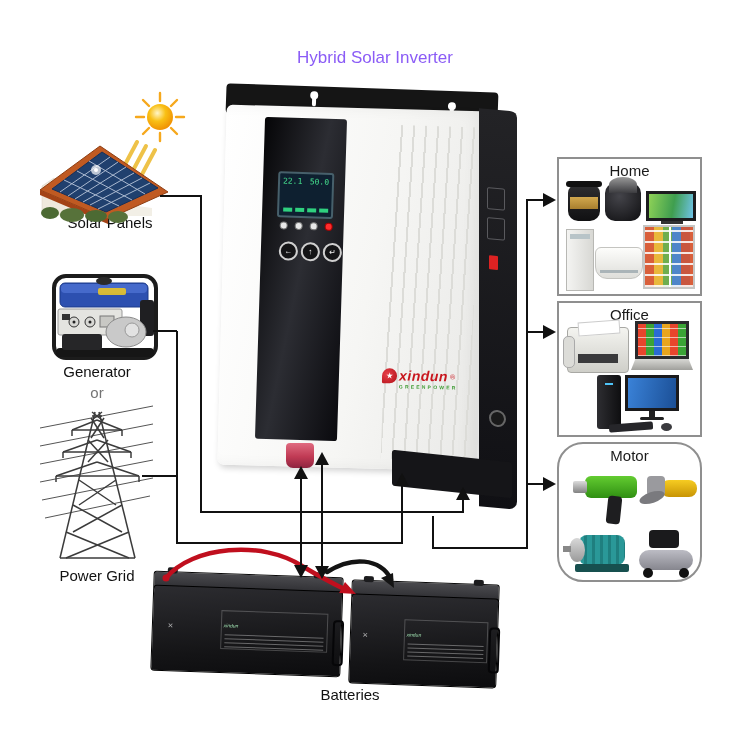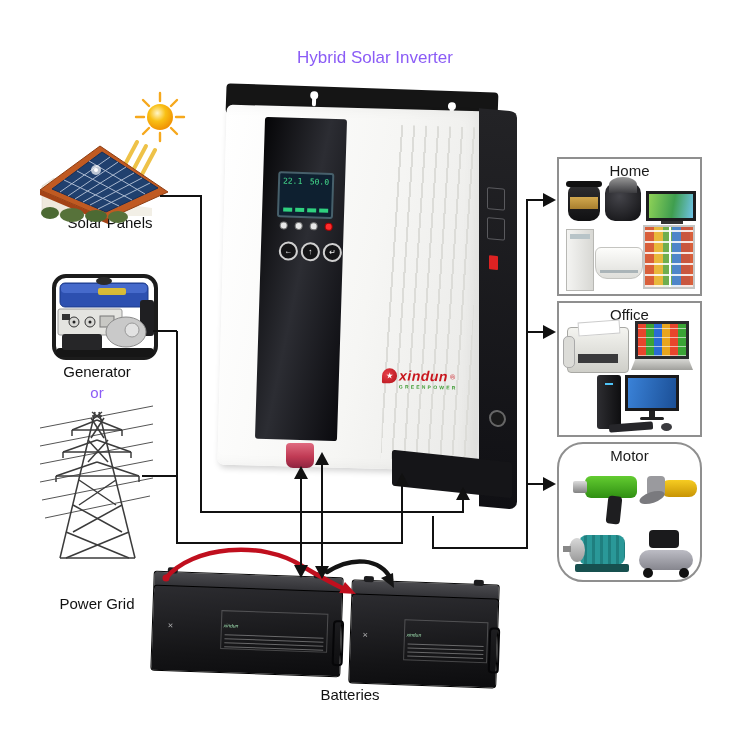--- a/index.html
+++ b/index.html
@@ -8,7 +8,7 @@
   .abs{position:absolute;}
   .lbl{position:absolute;text-align:center;font-size:15px;color:#111;}
   #title{position:absolute;left:0;right:0;top:48px;text-align:center;font-size:17px;color:#8b5cf6;}
-  #or-label{color:#8b5cf6;}
+  #or-label{color:#737373;}
   
   .loadbox{position:absolute;width:145px;background:#fff;border:2px solid #8f8f8f;box-sizing:border-box;margin-top:29px;}
   .loadbox .boxlabel{margin-top:3px;text-align:center;font-size:15px;}

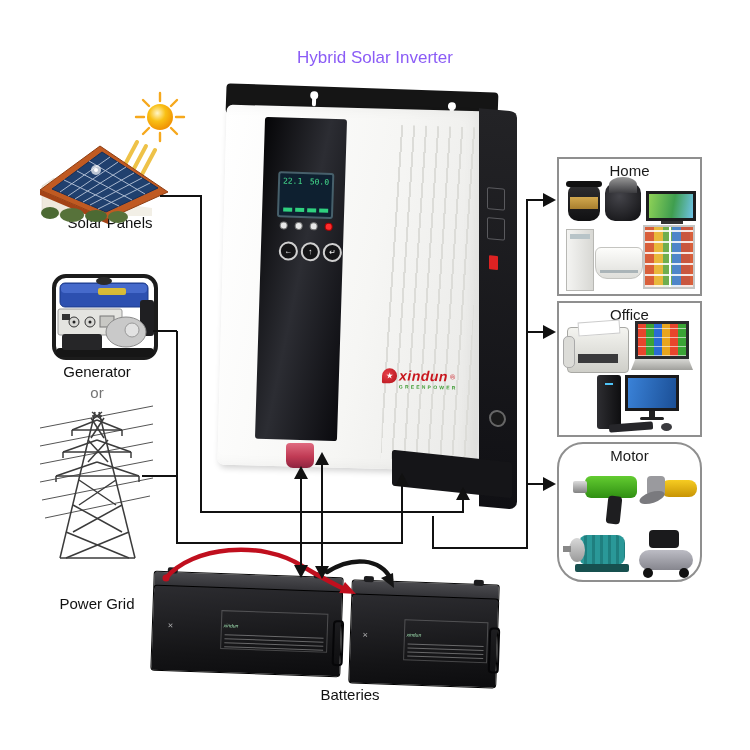--- a/index.html
+++ b/index.html
@@ -120,7 +120,7 @@
   <div class="lbl" style="left:40px;top:214px;width:140px;">Solar Panels</div>
   <div class="lbl" style="left:32px;top:363px;width:130px;">Generator</div>
   <div class="lbl" id="or-label" style="left:32px;top:384px;width:130px;">or</div>
-  <div class="lbl" style="left:28px;top:567px;width:138px;margin-top:28px;">Power Grid</div>
+  <div class="lbl" style="left:28px;top:567px;width:138px;">Power Grid</div>
   <div class="lbl" style="left:280px;top:686px;width:140px;">Batteries</div>
 
   <div class="loadbox" style="left:557px;top:128px;height:139px;">

